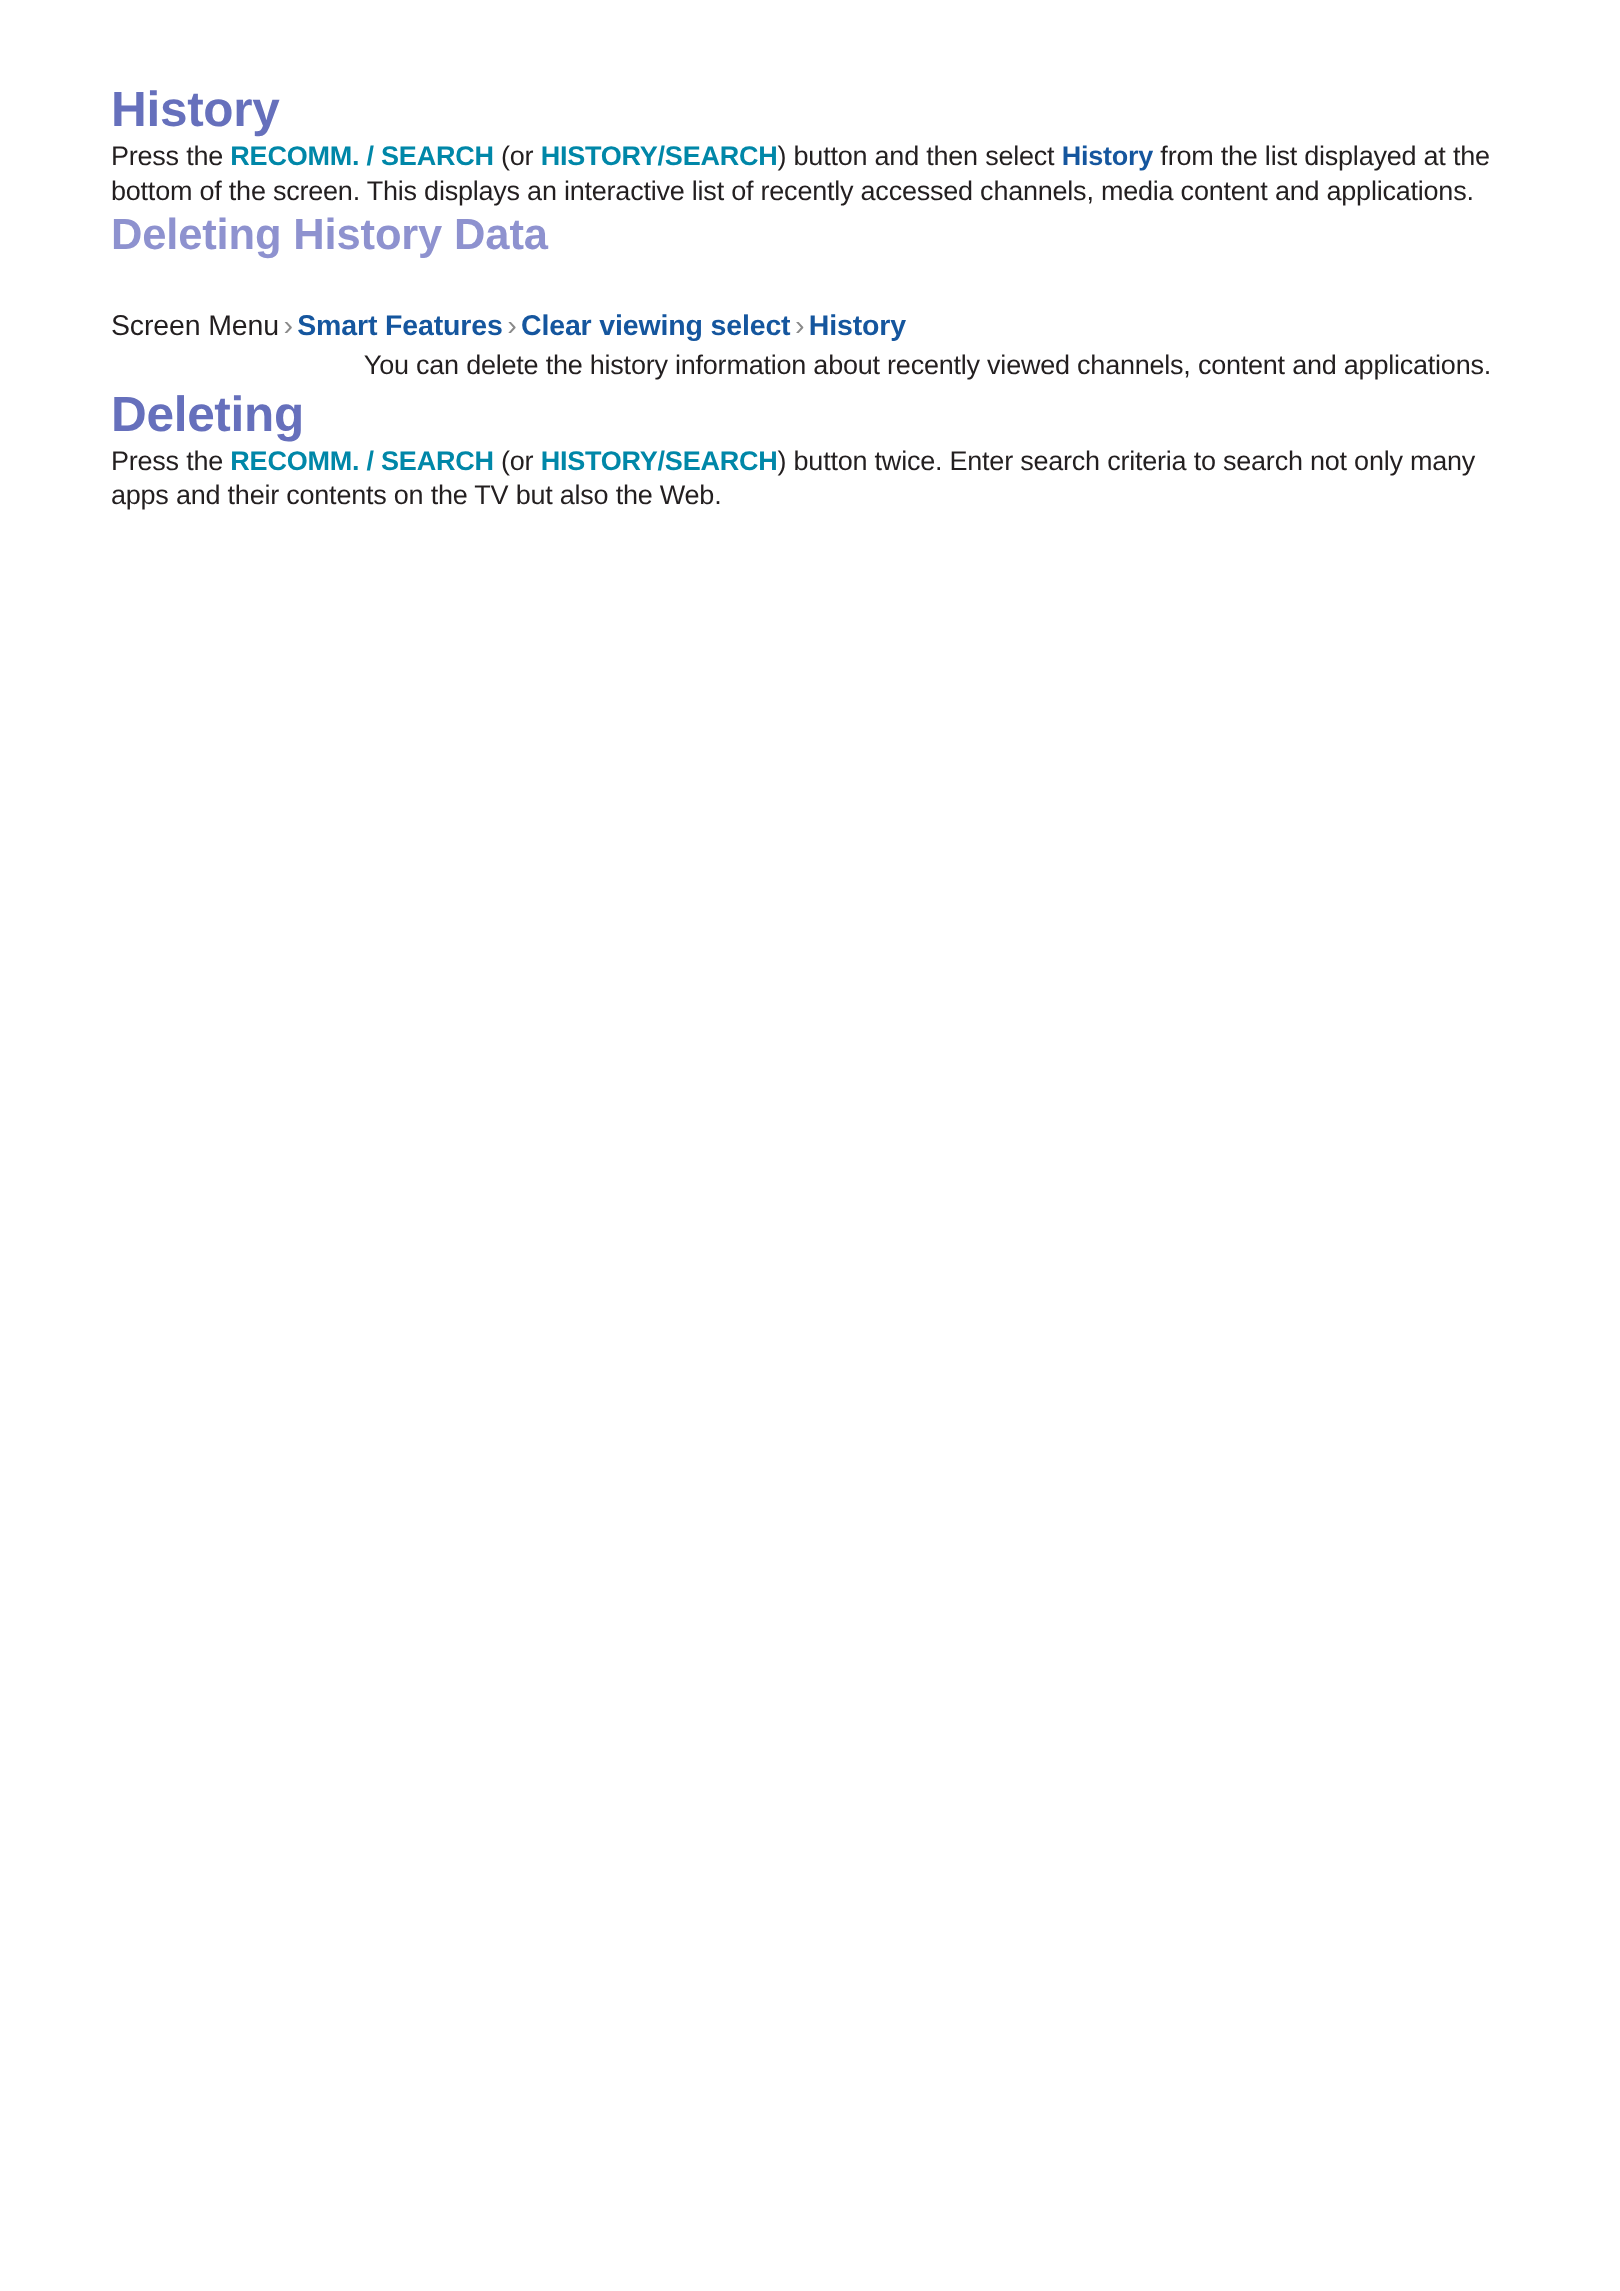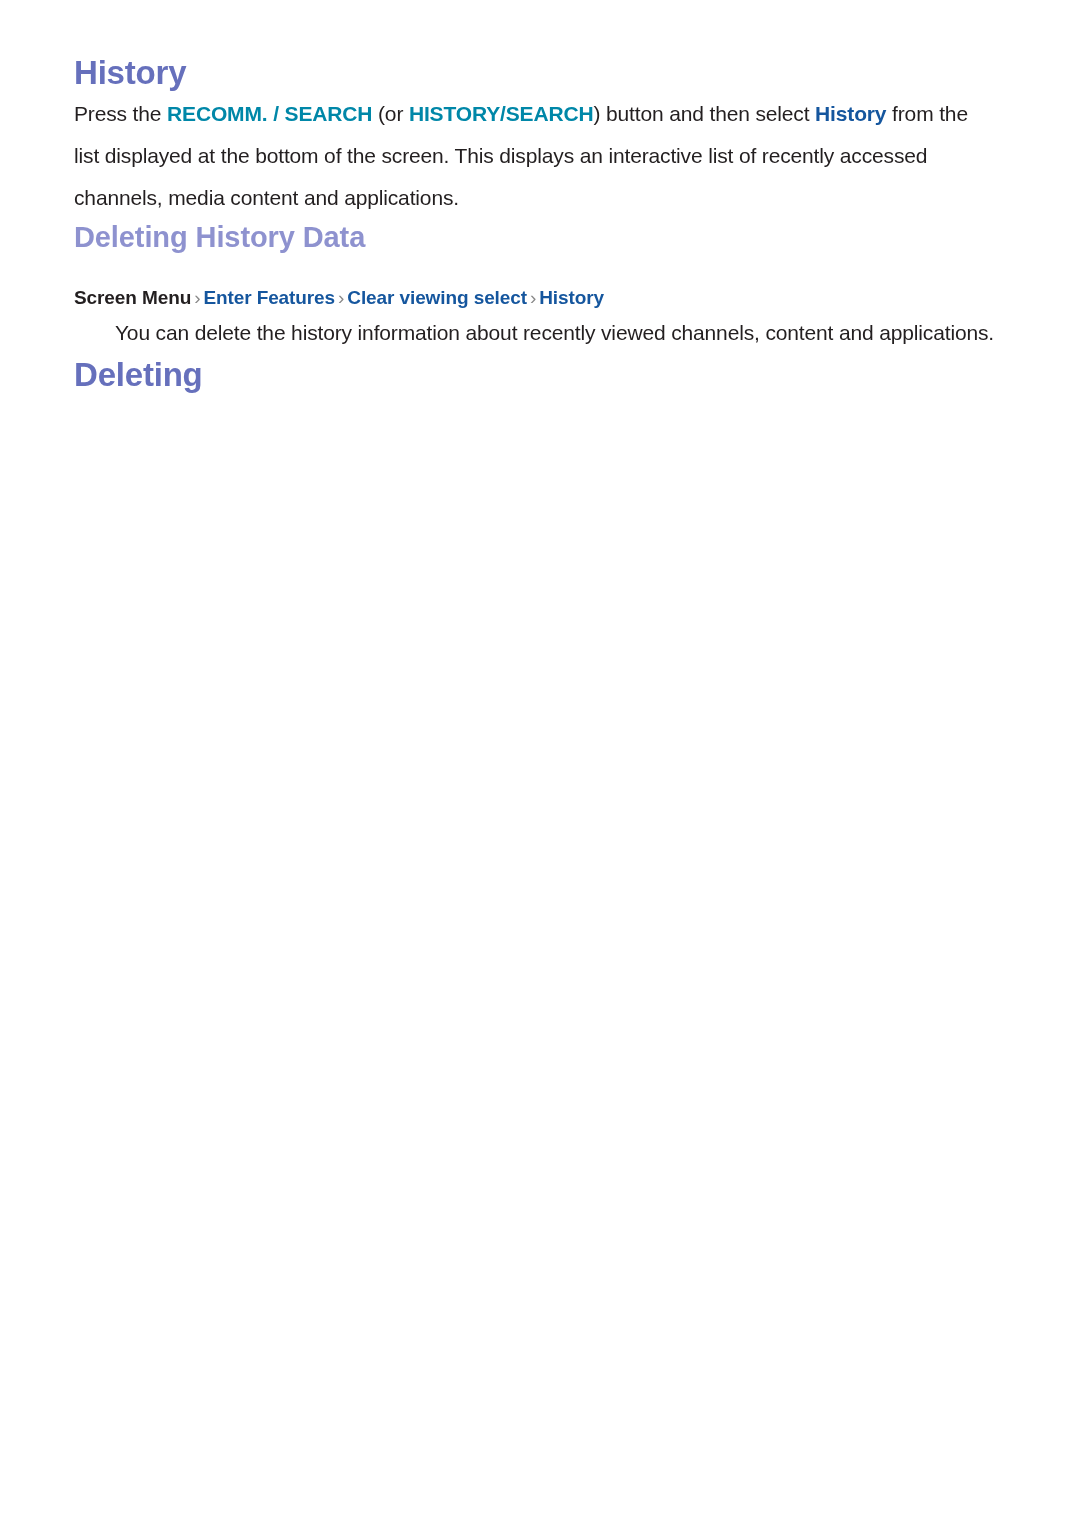--- a/index.html
+++ b/index.html
@@ -52,8 +52,8 @@
   }
 
   p.body-text {
-    font-size: 21px;
-    line-height: 42px;
+    font-size: 18px;
+    line-height: 23px;
     color: #231f20;
     margin: 0;
     padding: 0;

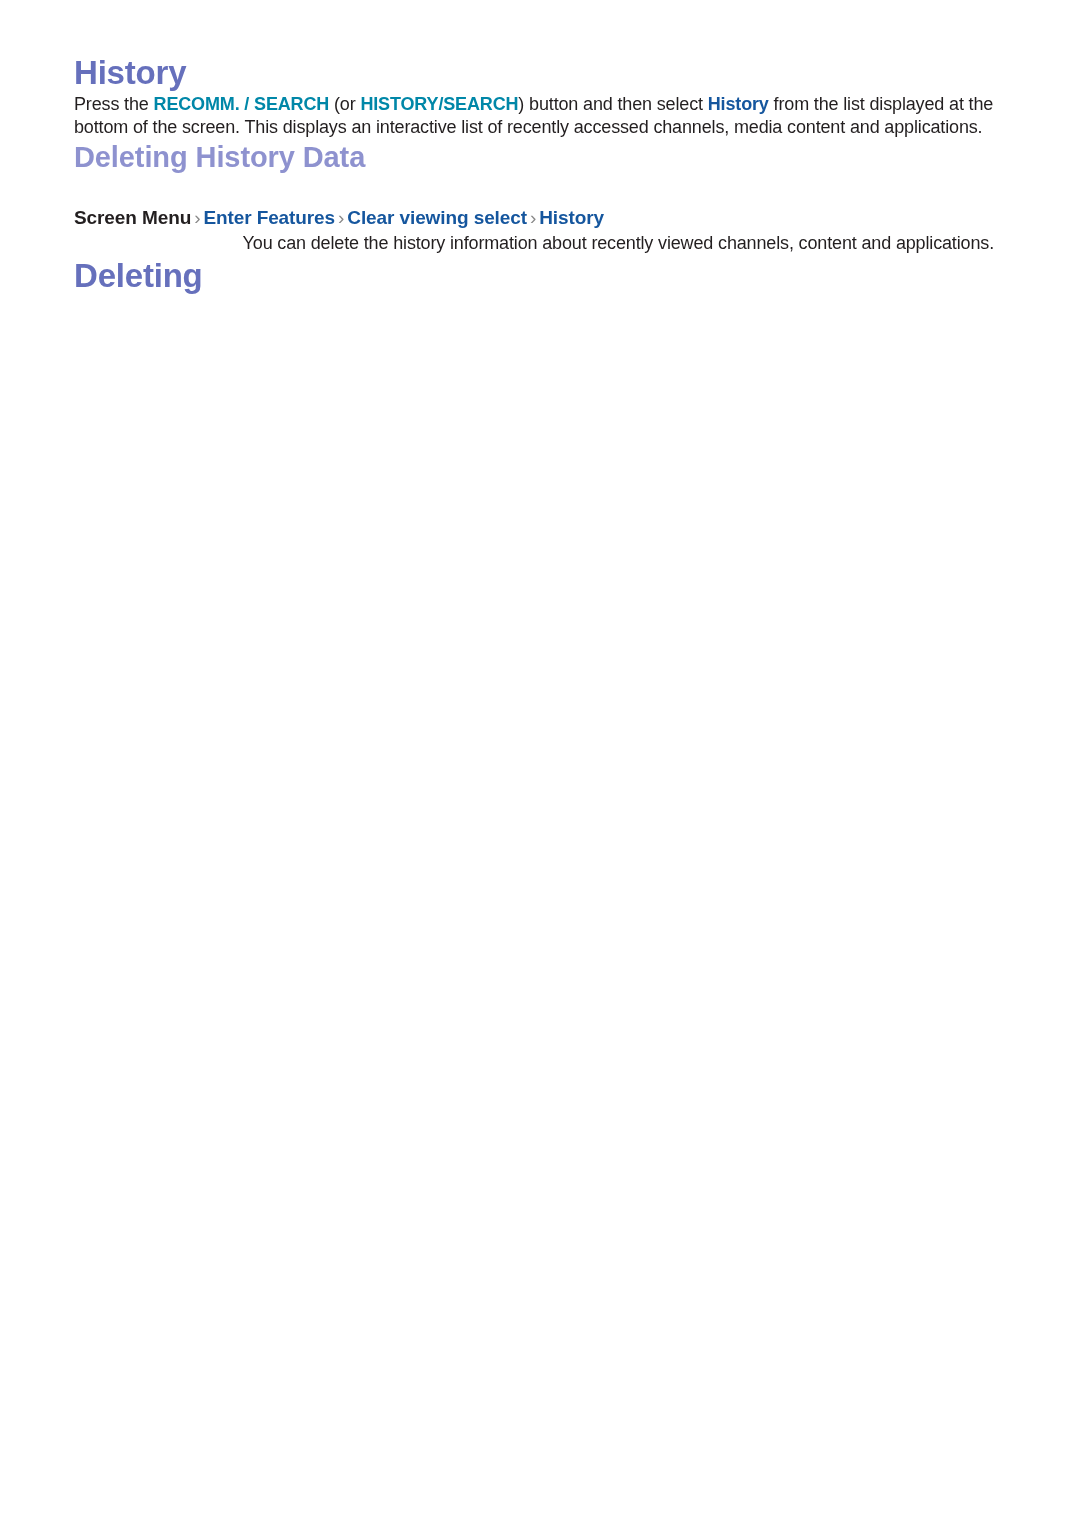--- a/index.html
+++ b/index.html
@@ -80,7 +80,7 @@
 
   .breadcrumb .crumb-root {
     color: #231f20;
-    font-weight: bold;
+    font-weight: normal;
   }
 
   .breadcrumb .crumb-link {

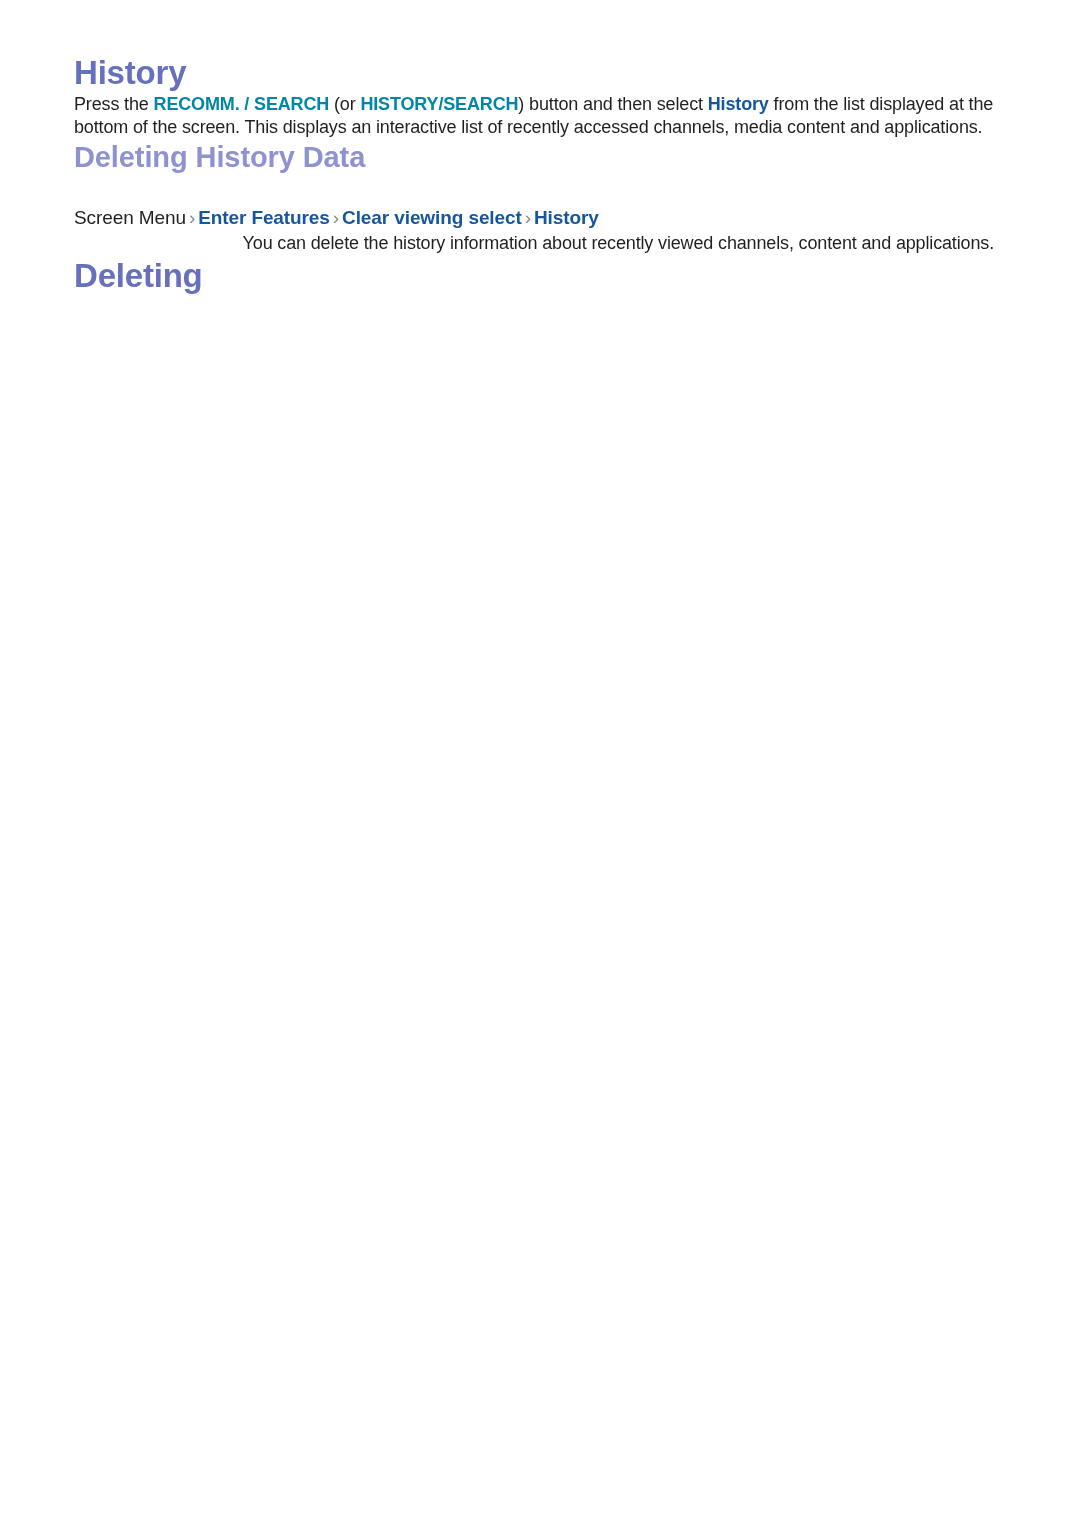--- a/index.html
+++ b/index.html
@@ -115,7 +115,7 @@
 
     <h2 class="sub-title blk-sub-deleting">Deleting History Data</h2>
 
-    <div class="breadcrumb blk-breadcrumb"><span class="crumb-root">Screen Menu</span><span class="crumb-sep">›</span><span class="crumb-link">Enter Features</span><span class="crumb-sep">›</span><span class="crumb-link">Clear viewing select</span><span class="crumb-sep">›</span><span class="crumb-link">History</span></div>
+    <div class="breadcrumb blk-breadcrumb"><span class="crumb-root">Screen Menu</span><span class="crumb-sep">›</span><span class="crumb-link">Smart Features</span><span class="crumb-sep">›</span><span class="crumb-link">Clear viewing select</span><span class="crumb-sep">›</span><span class="crumb-link">History</span></div>
 
     <p class="body-text blk-para-2">You can delete the history information about recently viewed channels, content and applications.</p>
 

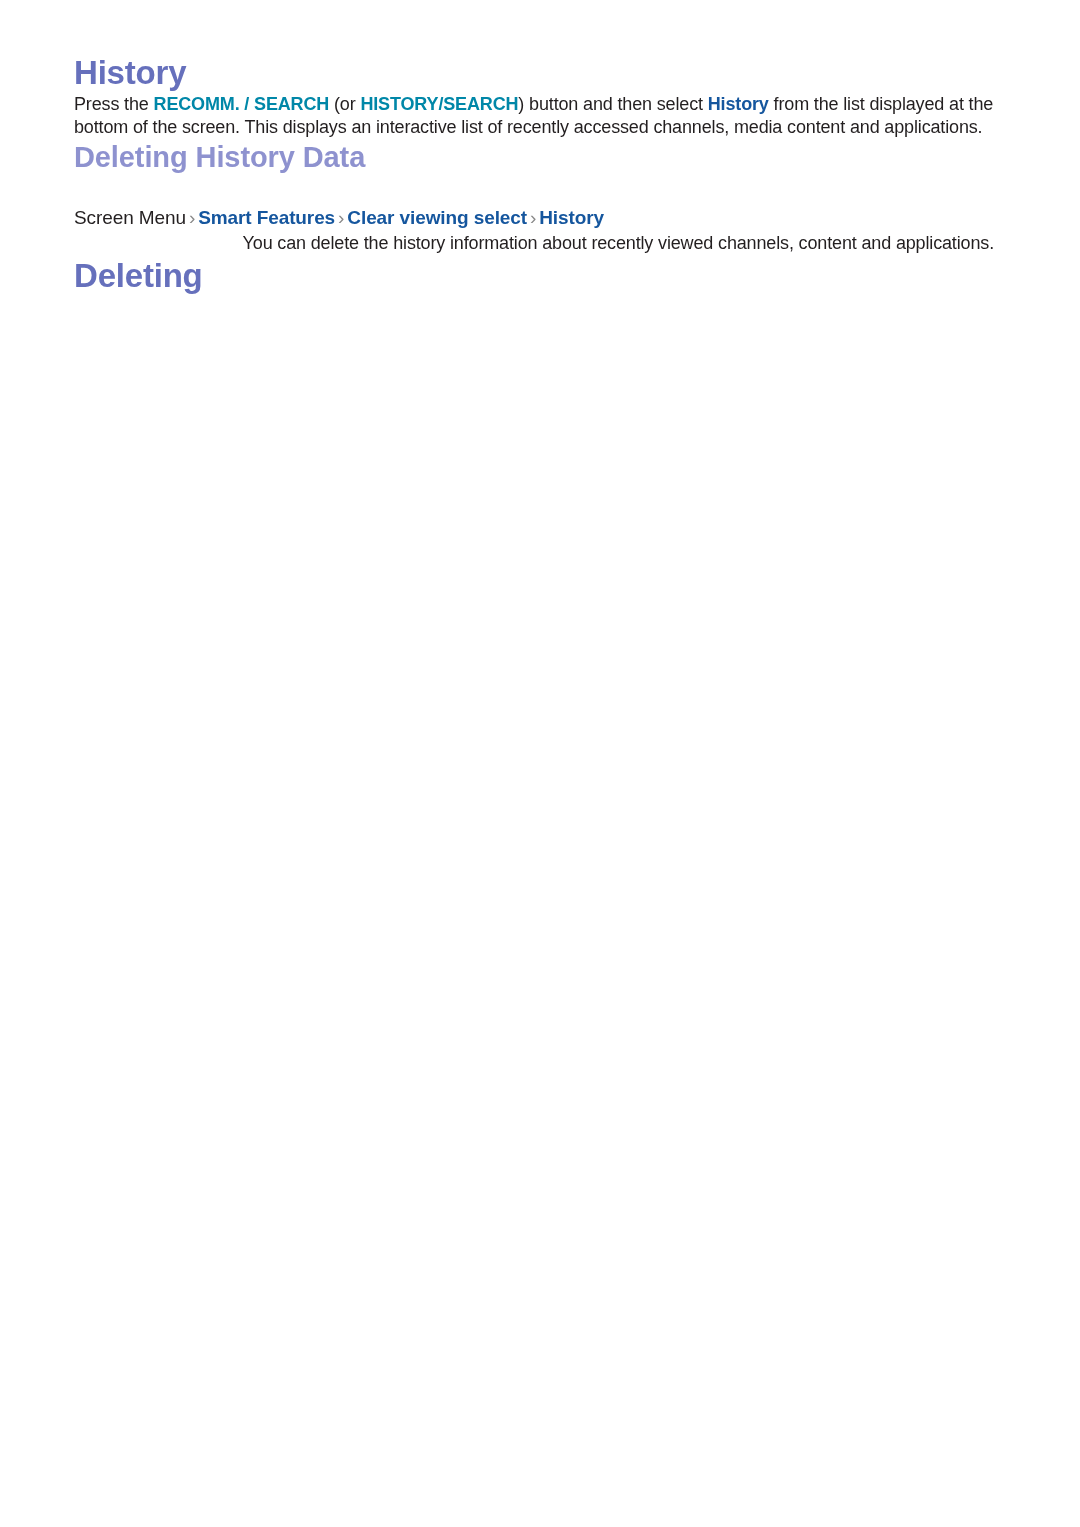--- a/index.html
+++ b/index.html
@@ -121,6 +121,7 @@
 
     <h1 class="section-title blk-title-searching">Deleting</h1>
 
+    <p class="body-text blk-para-3"><span>Press the </span><span class="btn-name">RECOMM. / SEARCH</span><span> (or </span><span class="btn-name">HISTORY/SEARCH</span><span>) button twice. Enter search criteria to search not only many apps and their contents on the TV but also the Web.</span></p>
 
   </div>
 </div>

